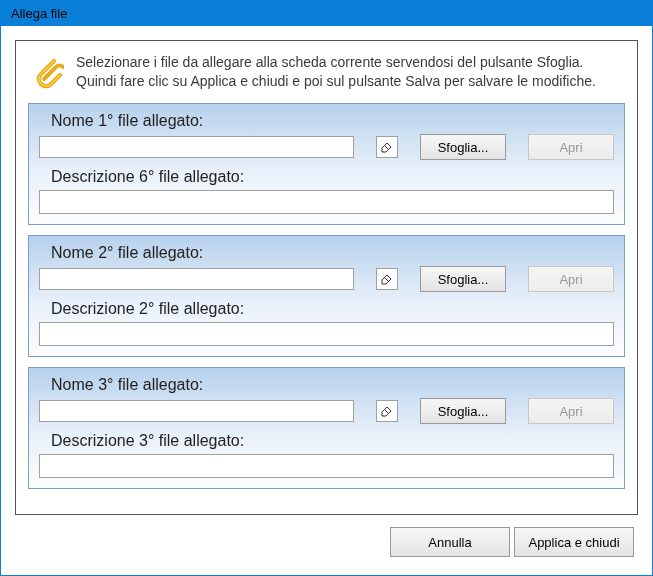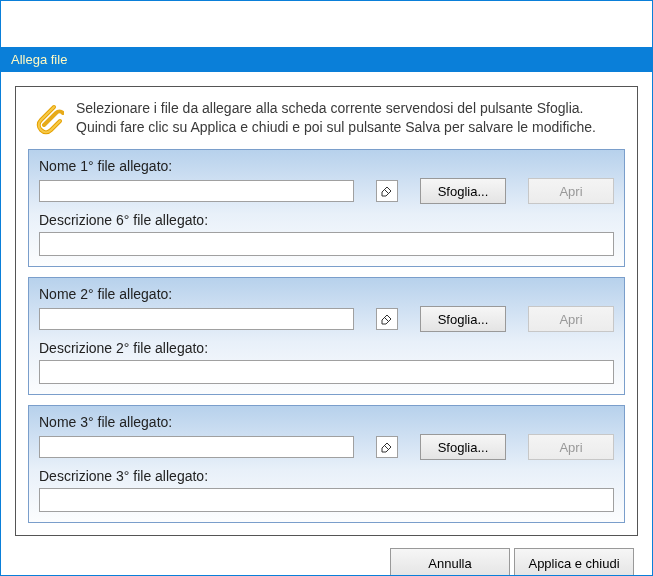--- a/index.html
+++ b/index.html
@@ -15,11 +15,10 @@
   }
   .titlebar {
     background: #0a7fd9;
-    color: #fef9c3;
+    color: #000000;
     padding: 5px 10px;
     font-size: 13px;
     font-weight: 400;
-    margin-top: 46px;
   }
   .content {
     flex: 1;

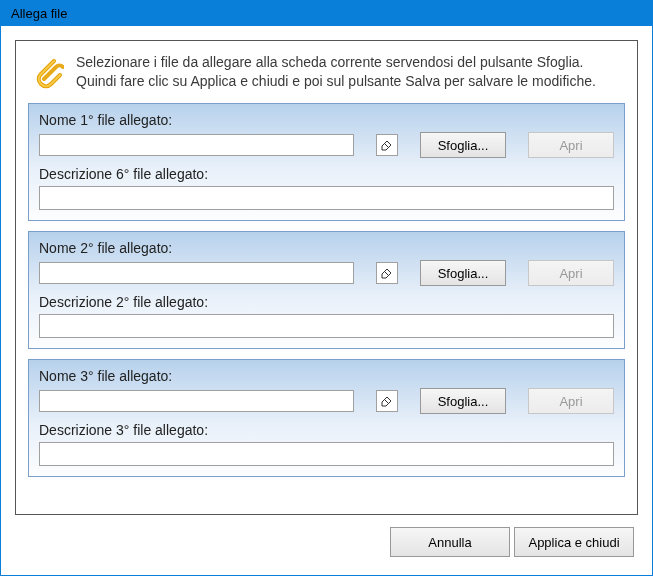--- a/index.html
+++ b/index.html
@@ -57,8 +57,9 @@
   }
   .field-label {
     color: #222;
-    font-size: 14px;
+    font-size: 16px;
     margin-bottom: 4px;
+    margin-left: 12px;
   }
   .row {
     display: flex;

